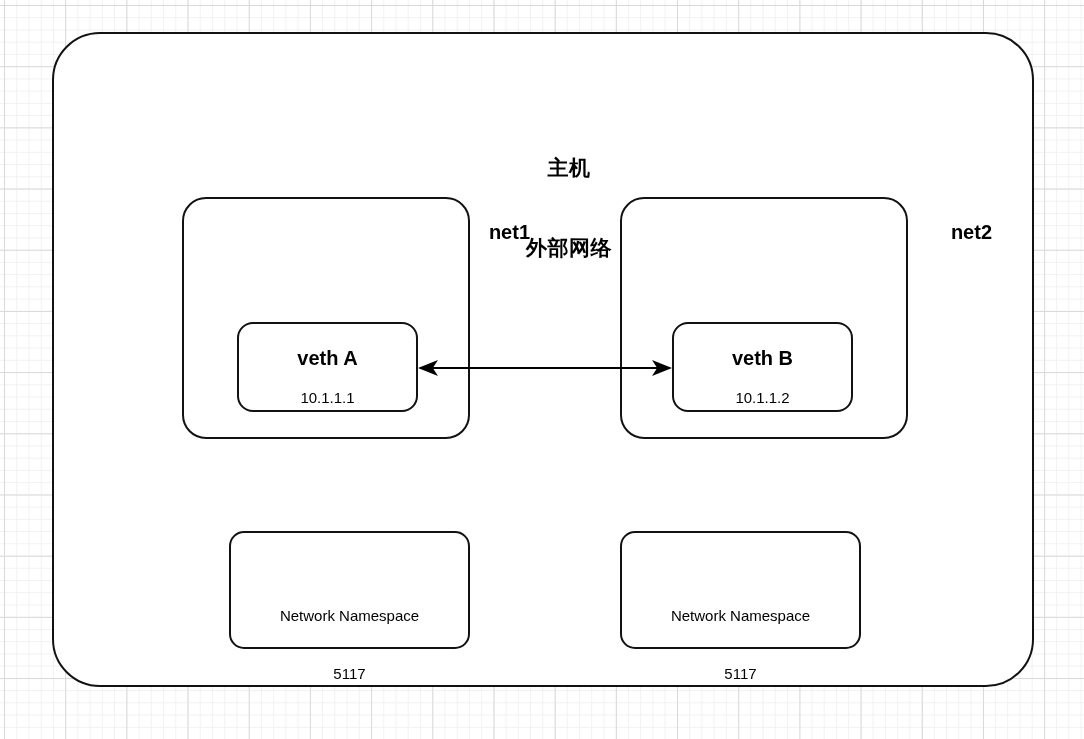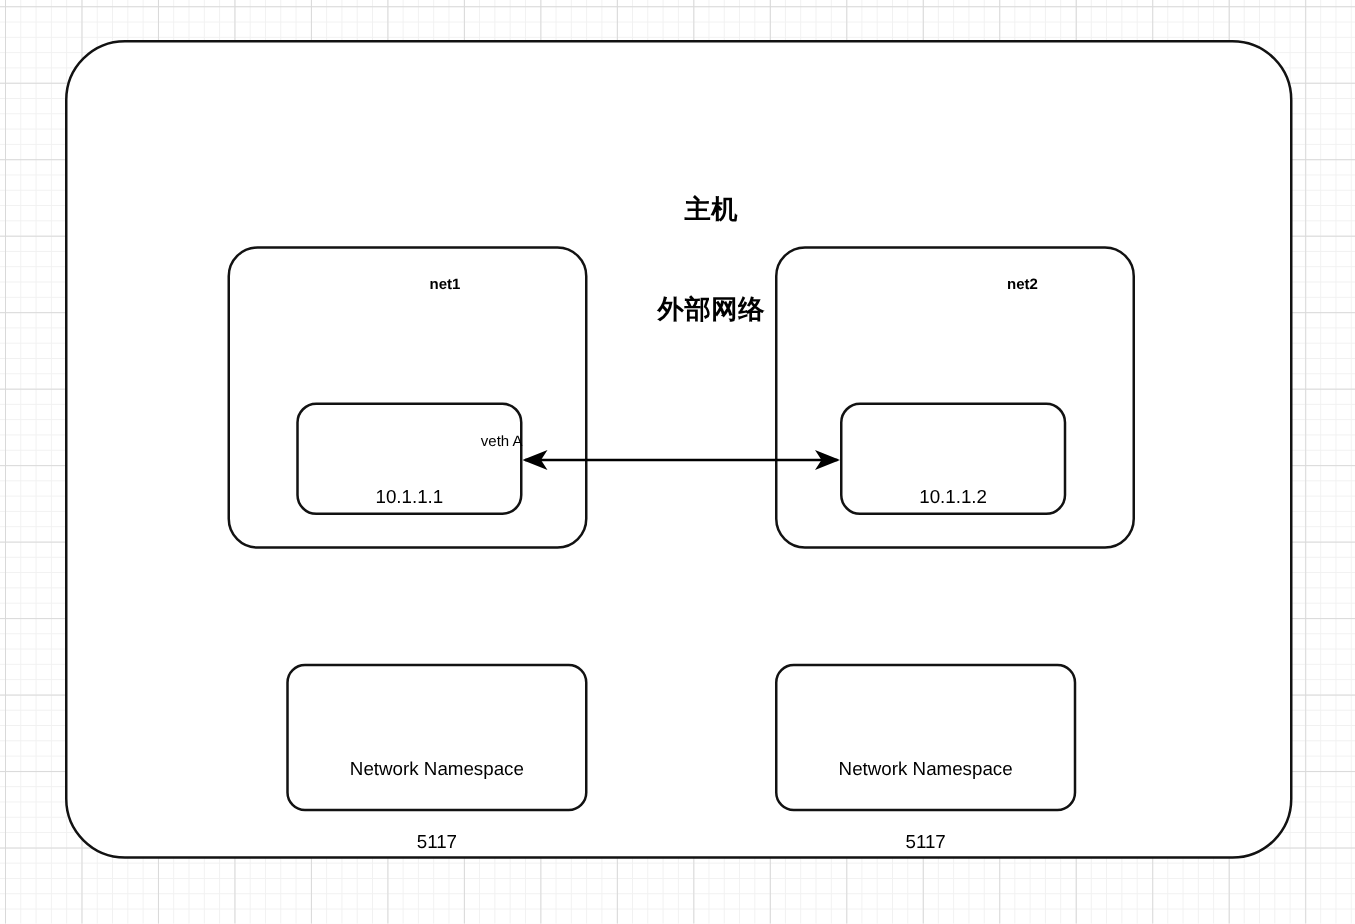--- a/index.html
+++ b/index.html
@@ -91,8 +91,9 @@
   .net-title {
     top: 220px;
     width: 348px;
-    font-size: 12px;
+    font-size: 20px;
     font-weight: bold;
+    text-align: right;
   }
   .net-title.left  { left: 182px; }
   .net-title.right { left: 620px; padding-left: 24px; }

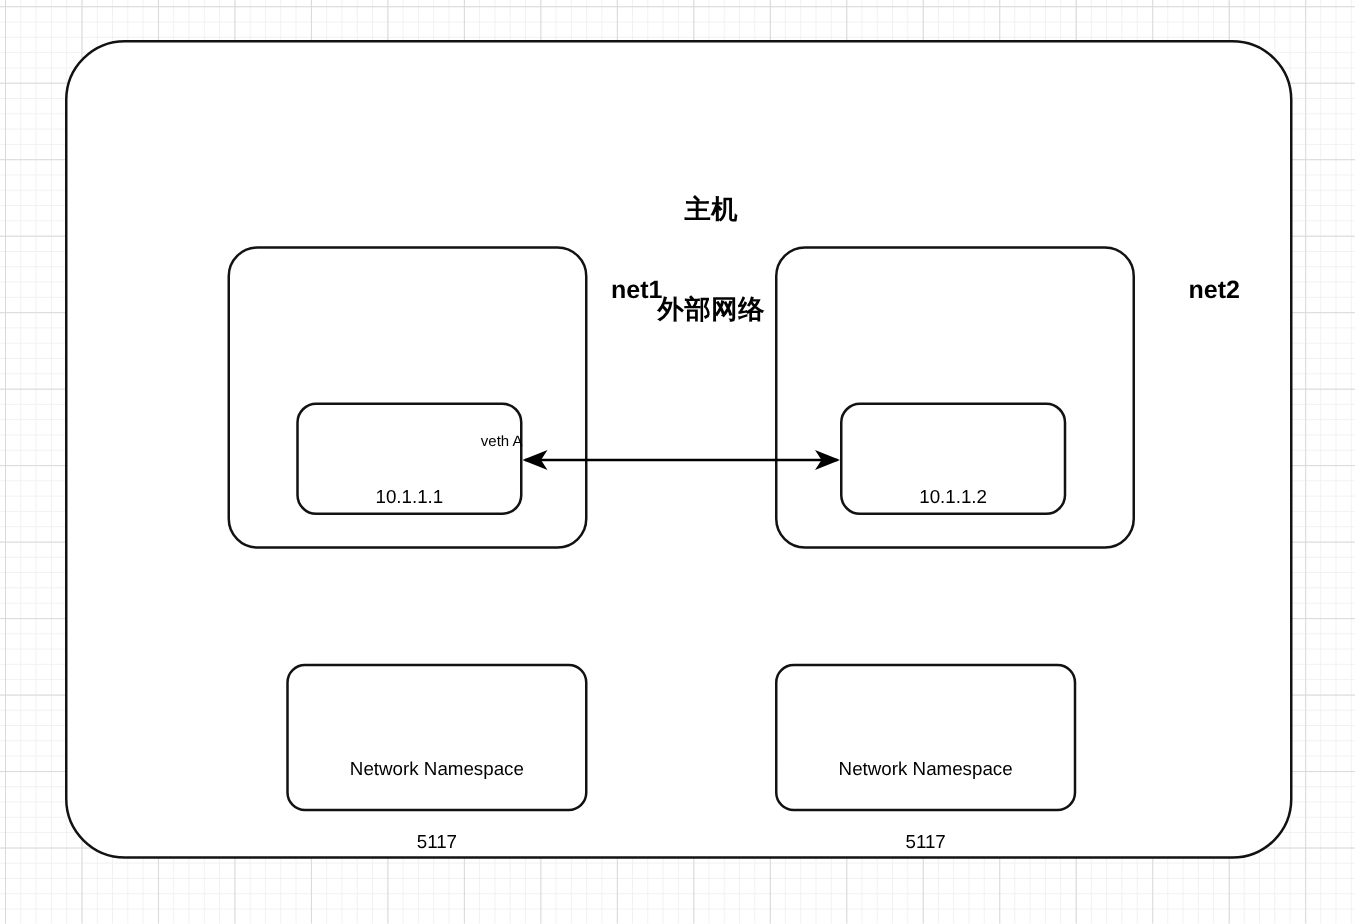--- a/index.html
+++ b/index.html
@@ -101,9 +101,8 @@
   .veth-name {
     top: 346px;
     width: 181px;
-    font-size: 12px;
-    font-weight: normal;
-    text-align: right;
+    font-size: 20px;
+    font-weight: bold;
   }
   .veth-name.left  { left: 237px; }
   .veth-name.right { left: 672px; }

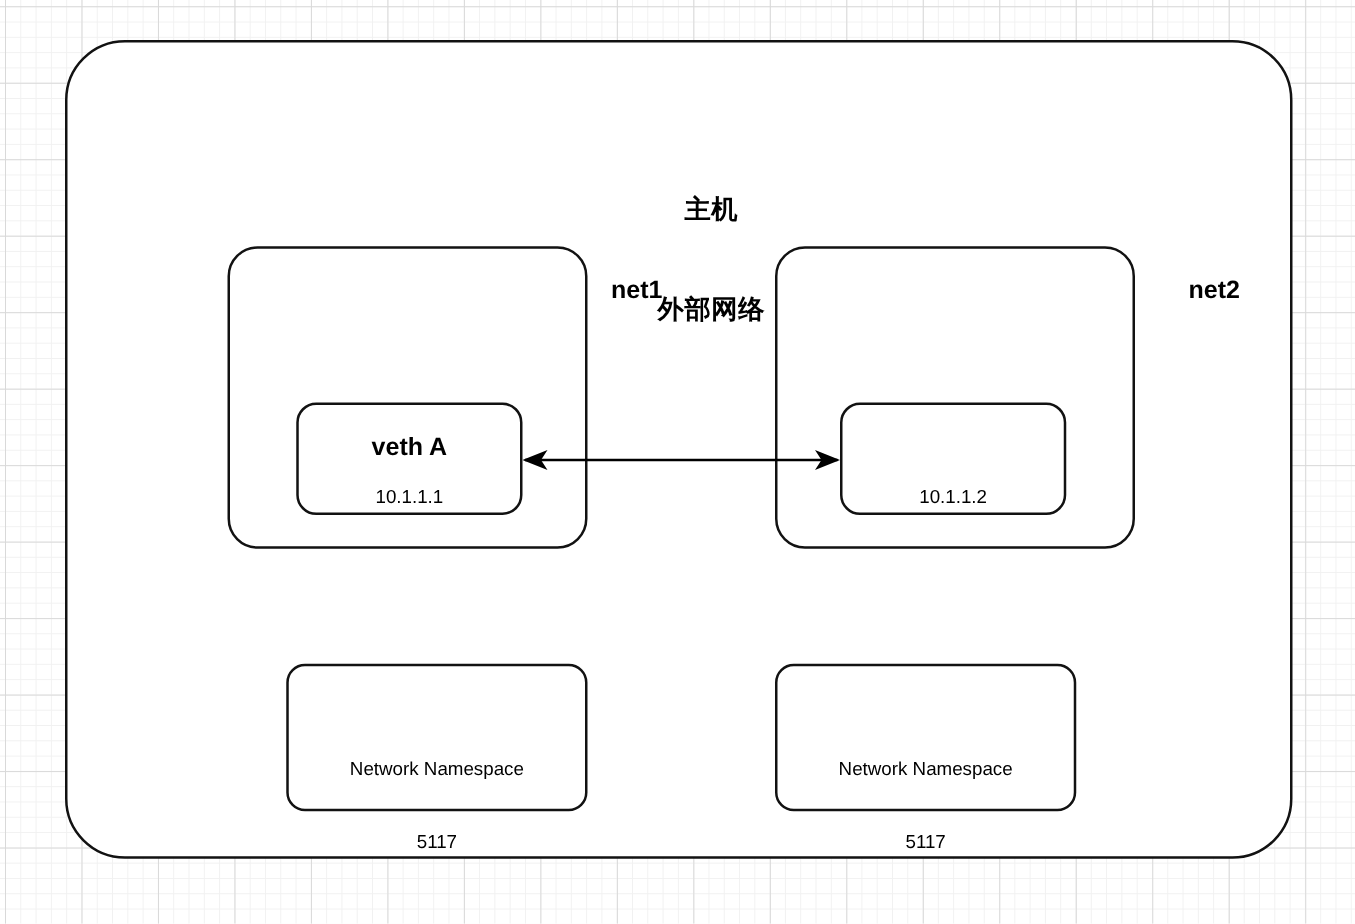--- a/index.html
+++ b/index.html
@@ -157,6 +157,7 @@
   <div class="label veth-ip left">10.1.1.1</div>
 
   <div class="box veth-box right"></div>
+  <div class="label veth-name right">veth B</div>
   <div class="label veth-ip right">10.1.1.2</div>
 
   <svg class="link-arrow" viewBox="0 0 270 32">

